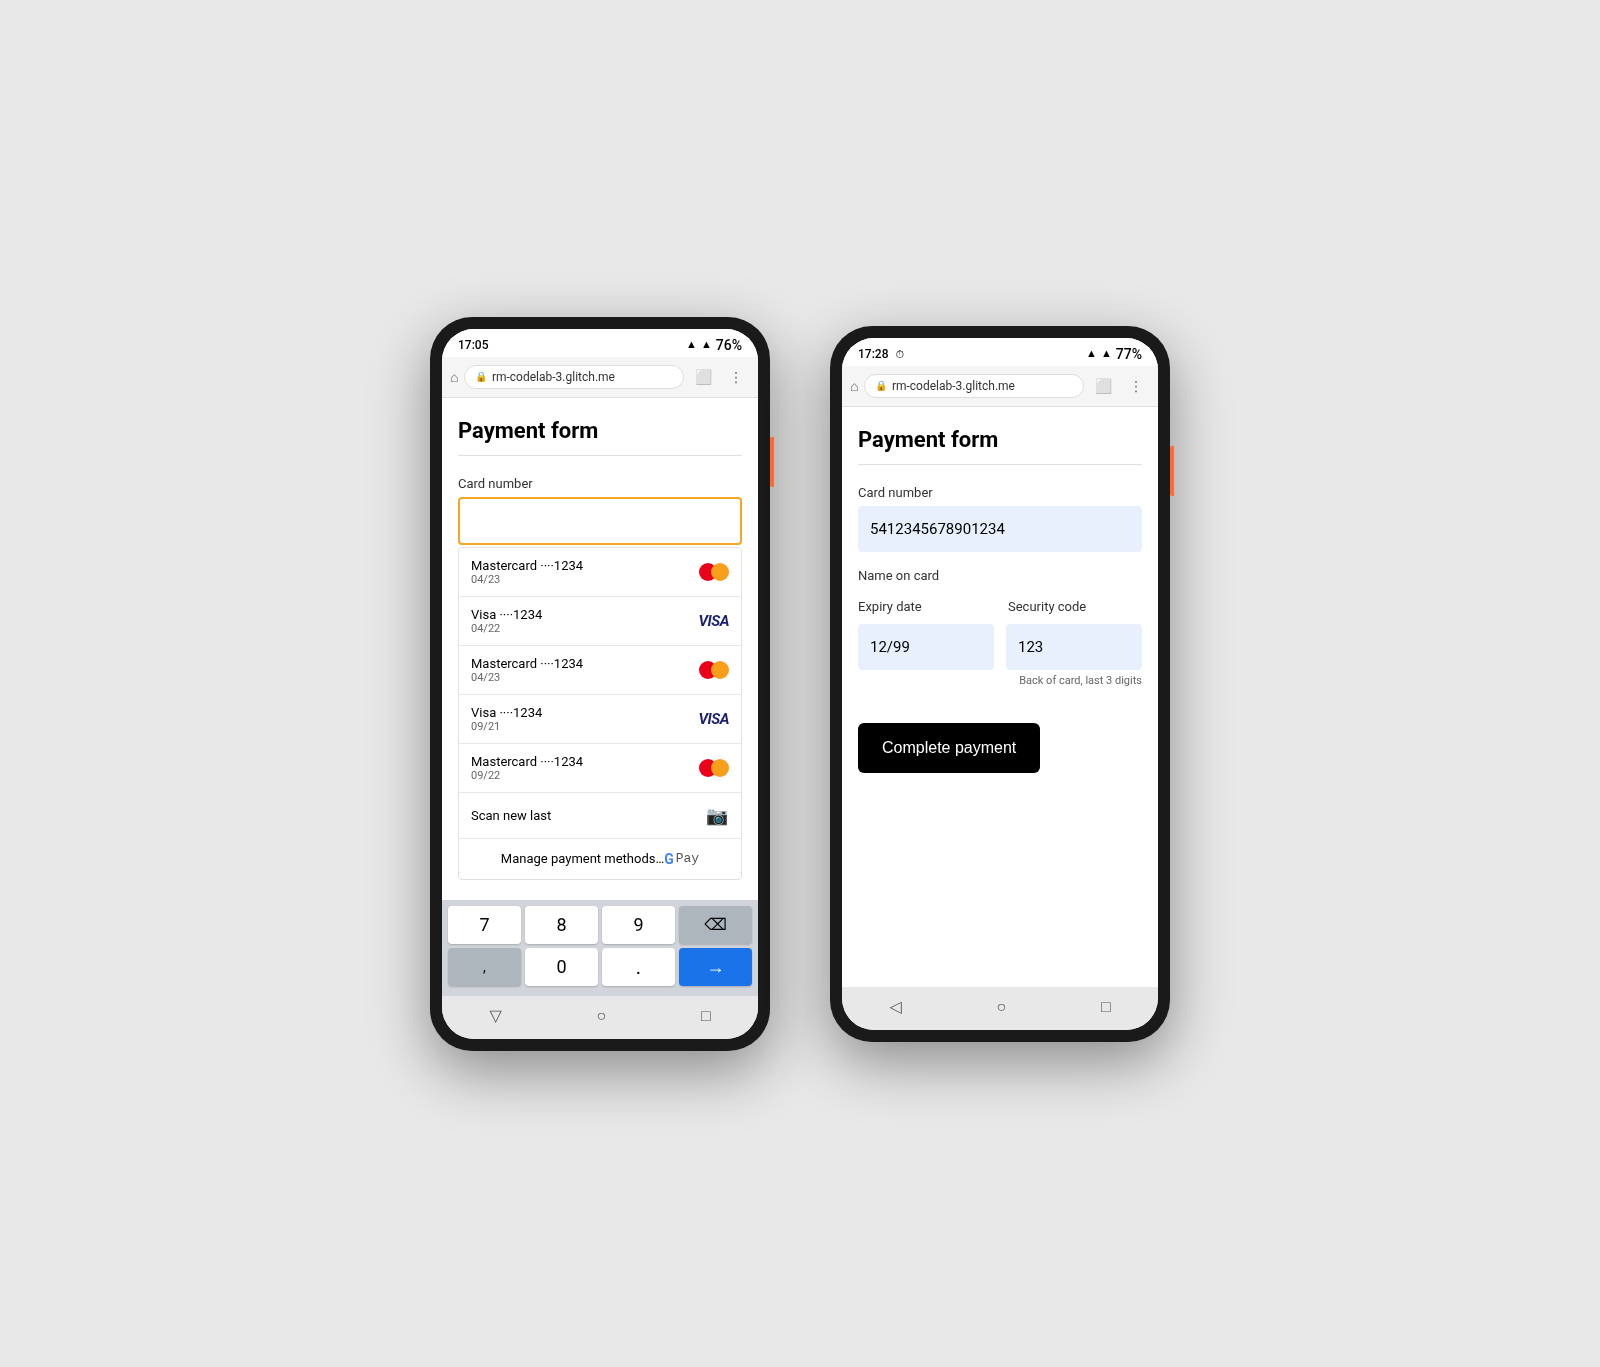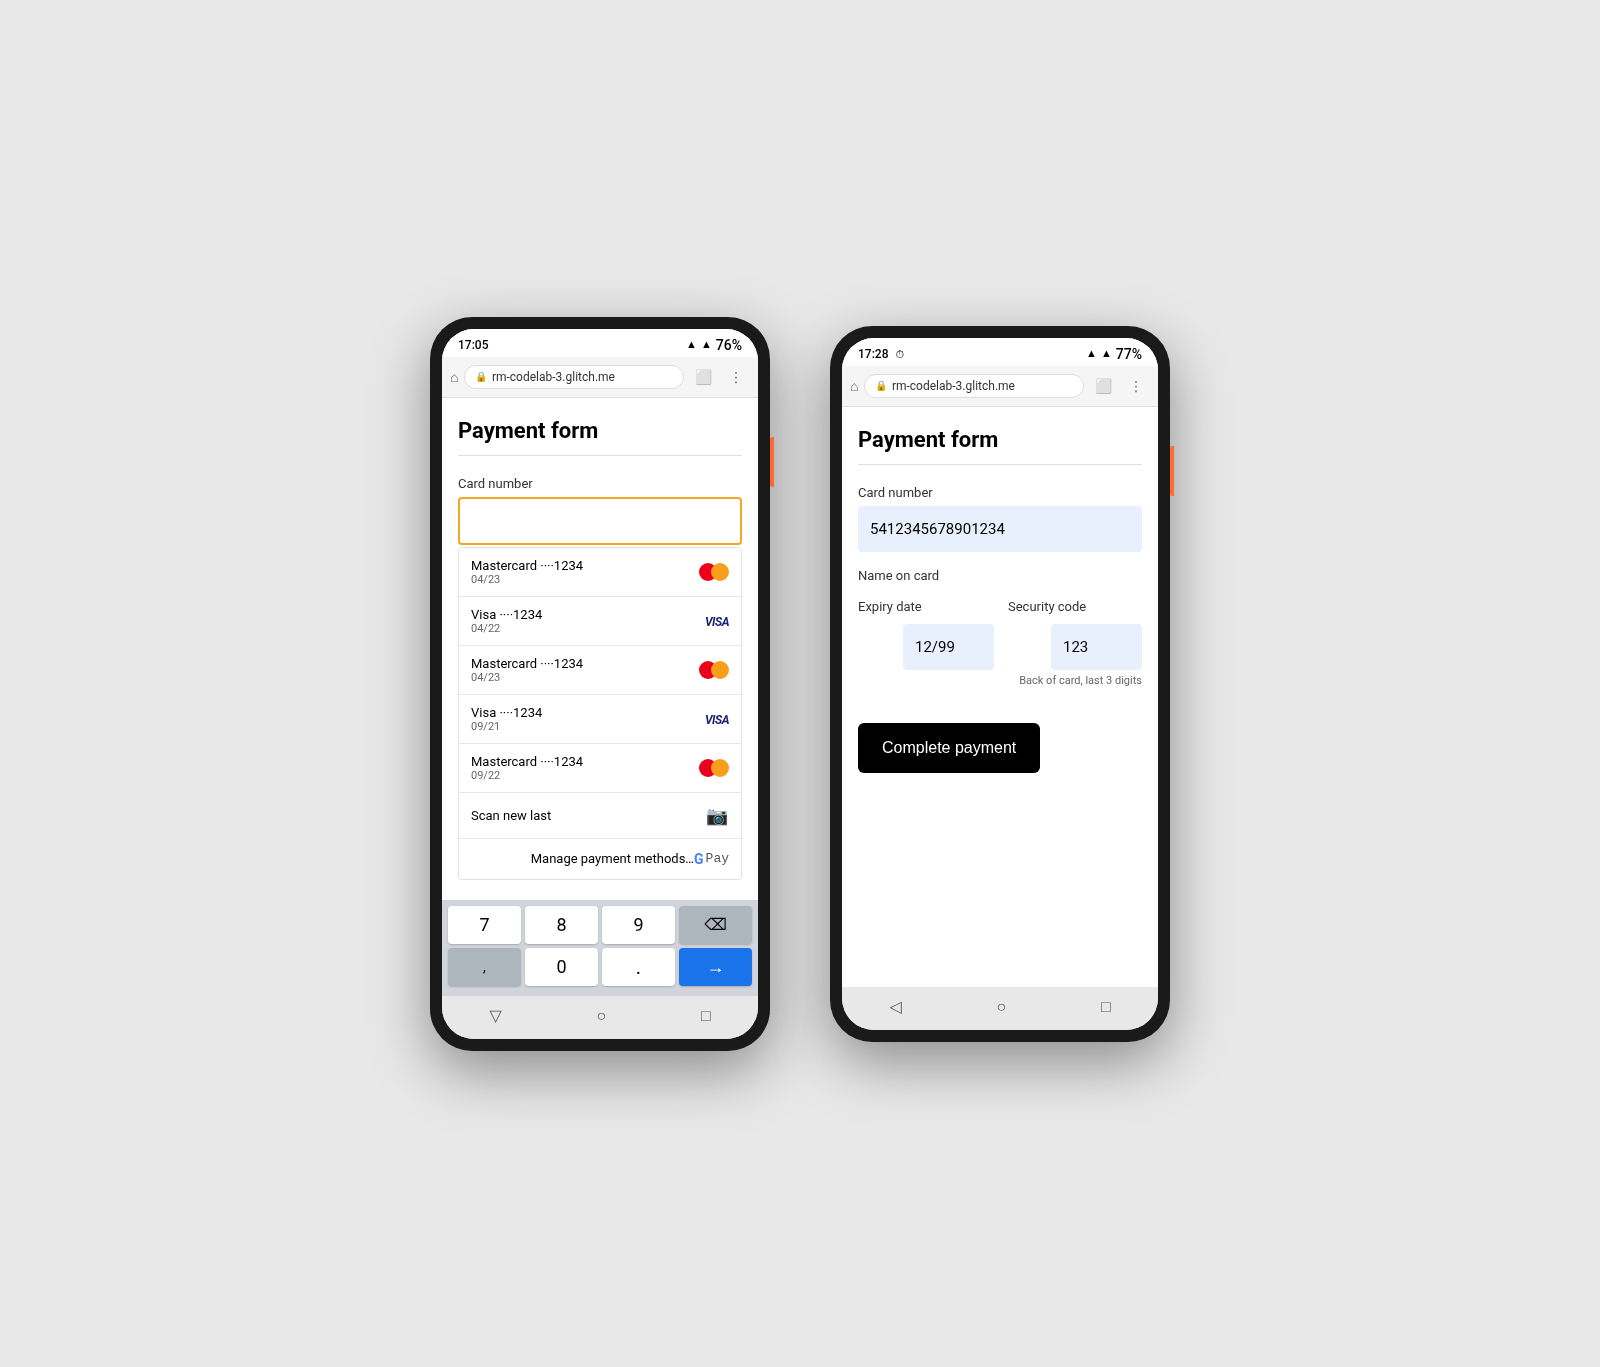--- a/index.html
+++ b/index.html
@@ -197,7 +197,7 @@
     .mc-left { background: #EB001B; margin-right: -6px; }
     .mc-right { background: #F79E1B; }
     .visa-text {
-      font-size: 12px;
+      font-size: 15px;
       font-weight: 700;
       color: #1a1f71;
       font-style: italic;

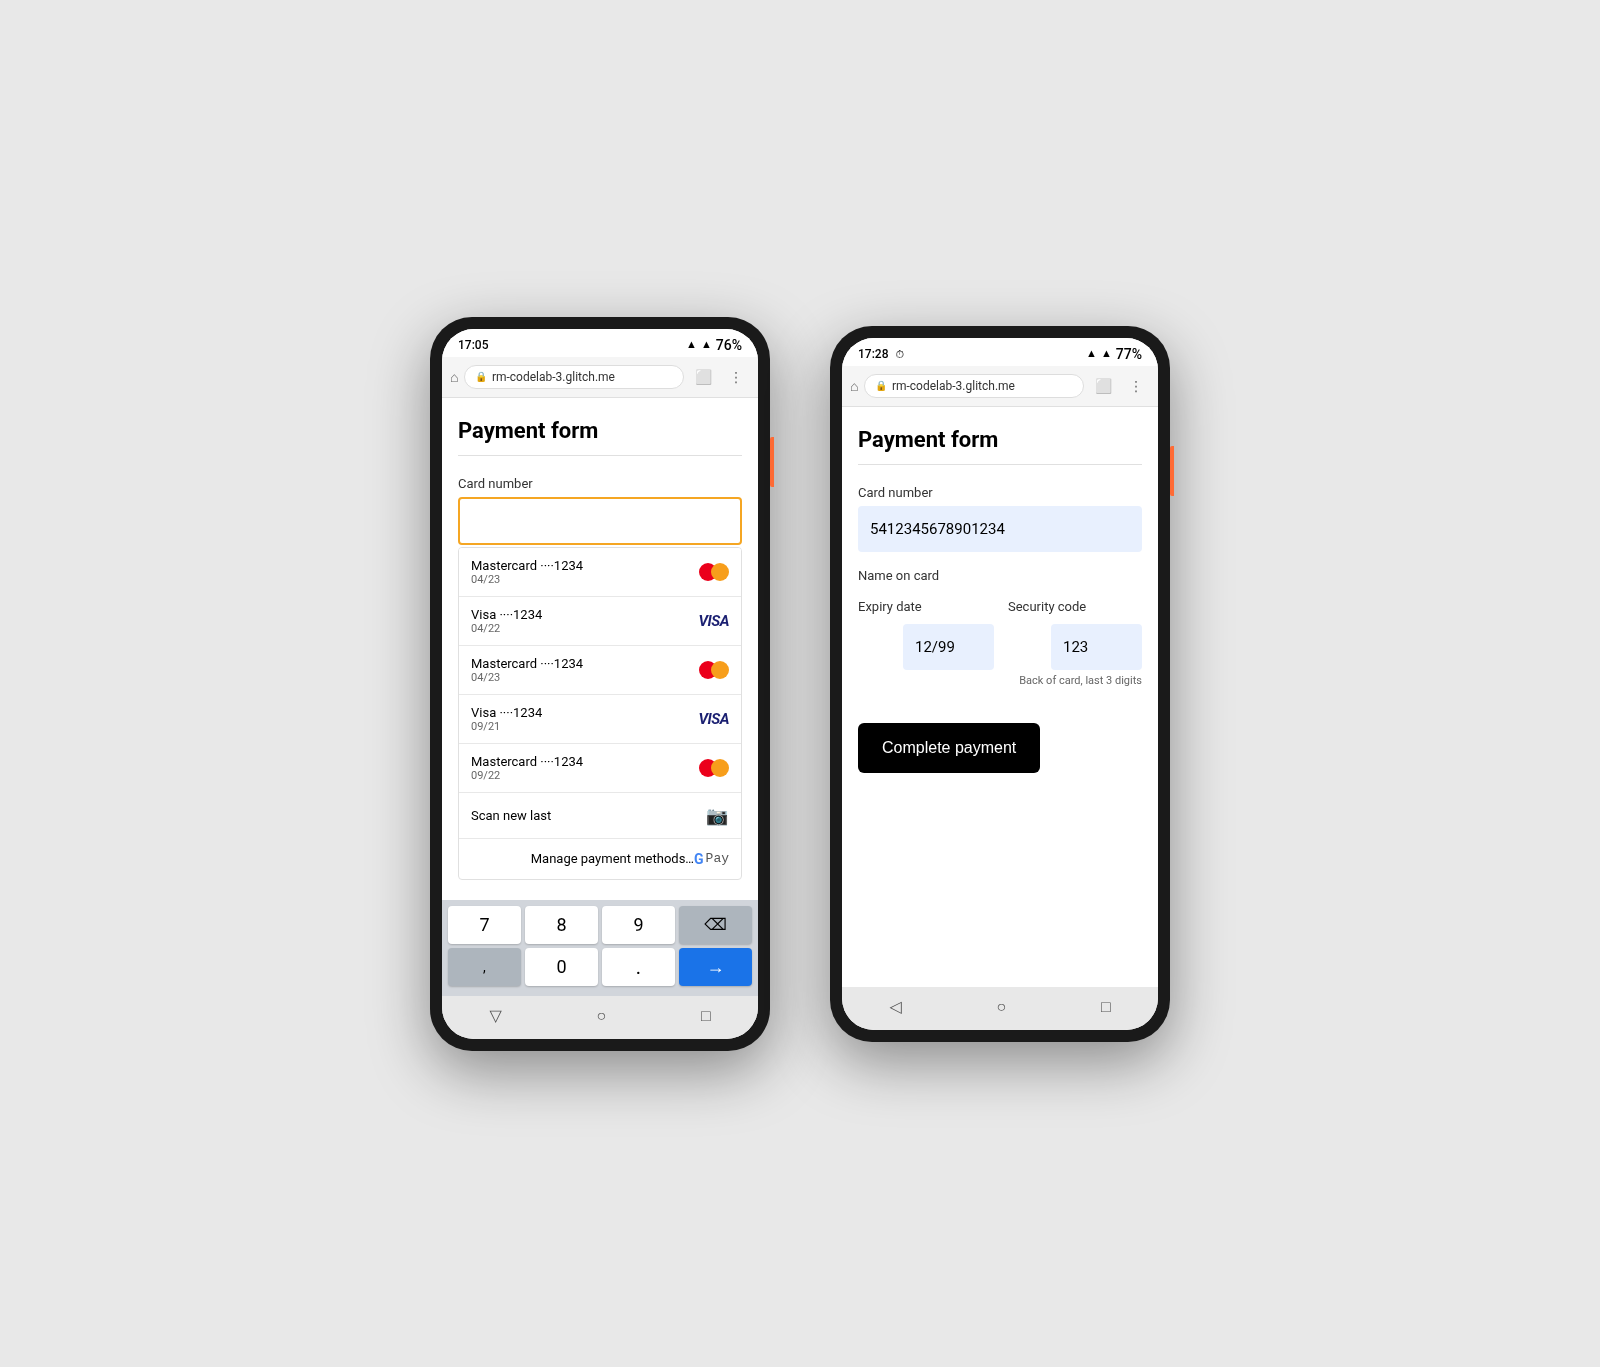--- a/index.html
+++ b/index.html
@@ -309,7 +309,6 @@
       flex: 1;
       font-size: 15px;
       color: #000;
-      margin-left: 45px;
     }
     .security-hint {
       font-size: 11px;

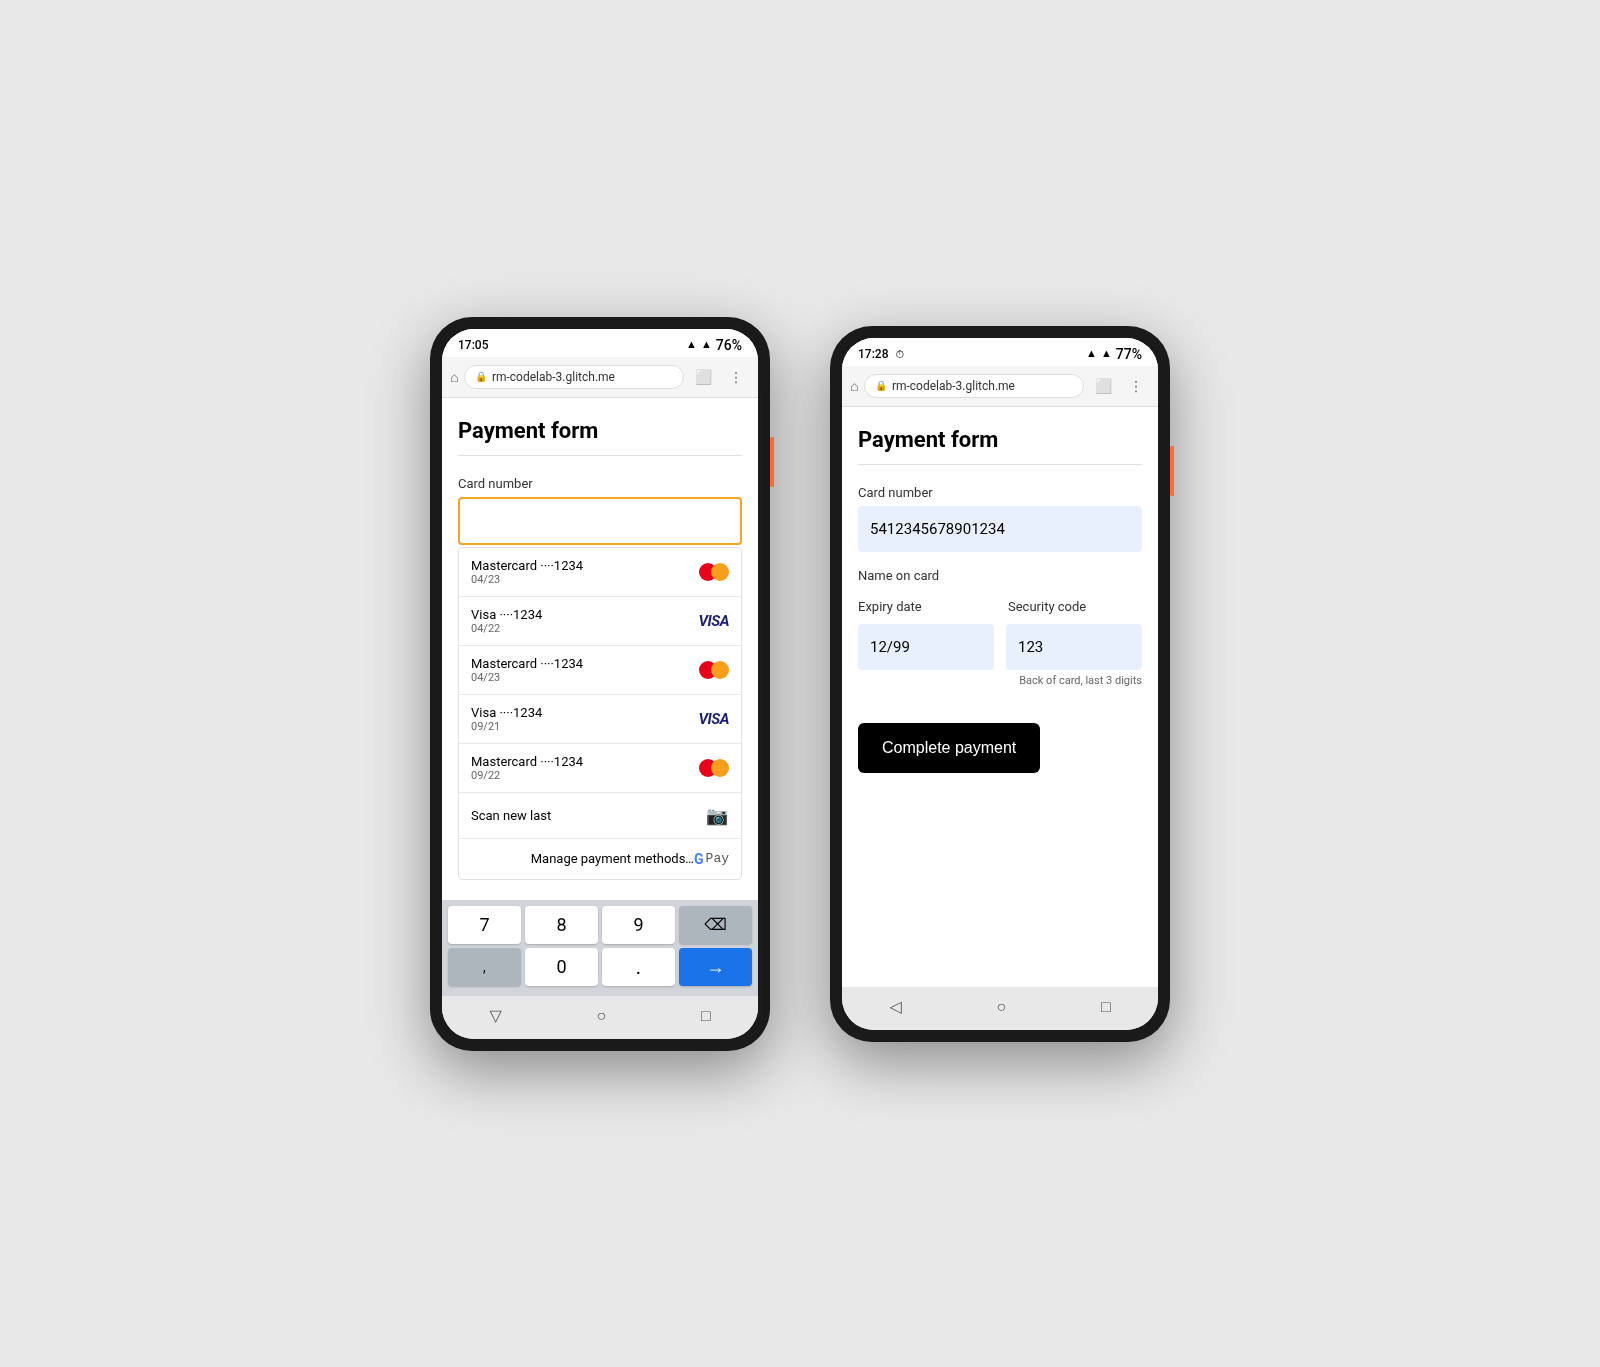--- a/index.html
+++ b/index.html
@@ -223,7 +223,7 @@
     .manage-row {
       display: flex;
       align-items: center;
-      justify-content: flex-end;
+      justify-content: center;
       padding: 12px 12px;
       cursor: pointer;
     }

